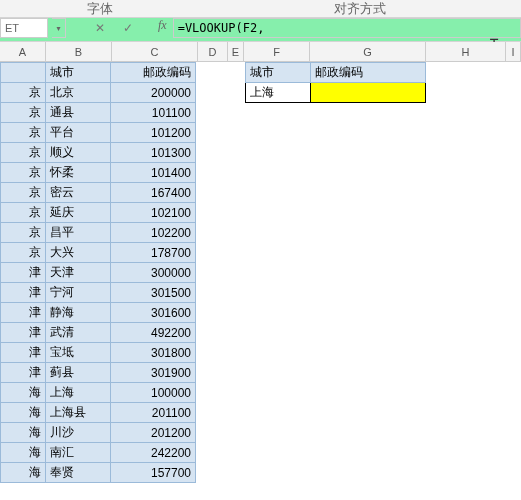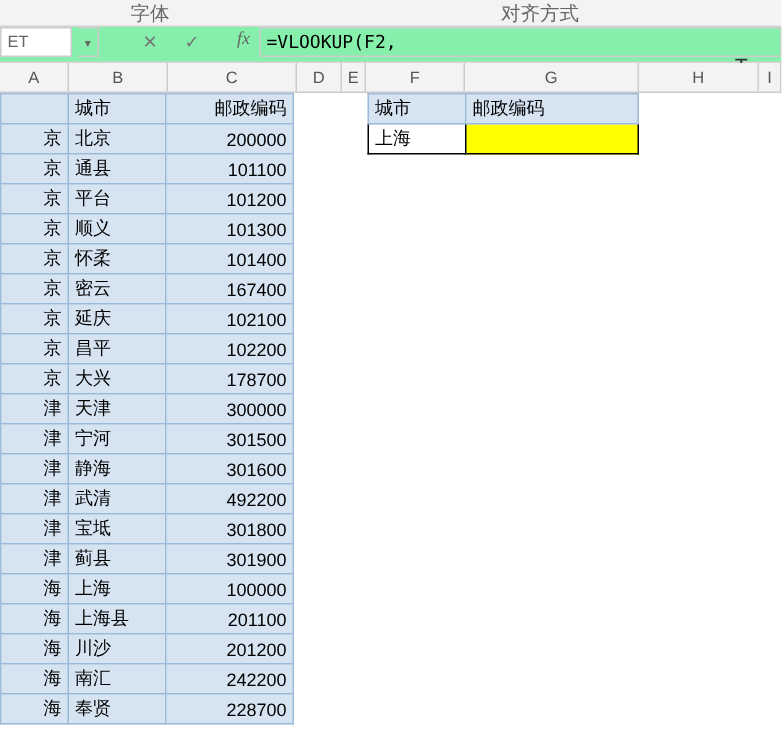--- a/index.html
+++ b/index.html
@@ -172,7 +172,7 @@
         <tr>
           <td class="colA">海</td>
           <td class="colB">奉贤</td>
-          <td class="colC">228700</td>
+          <td class="colC">157700</td>
         </tr>
       </tbody>
   </table>

